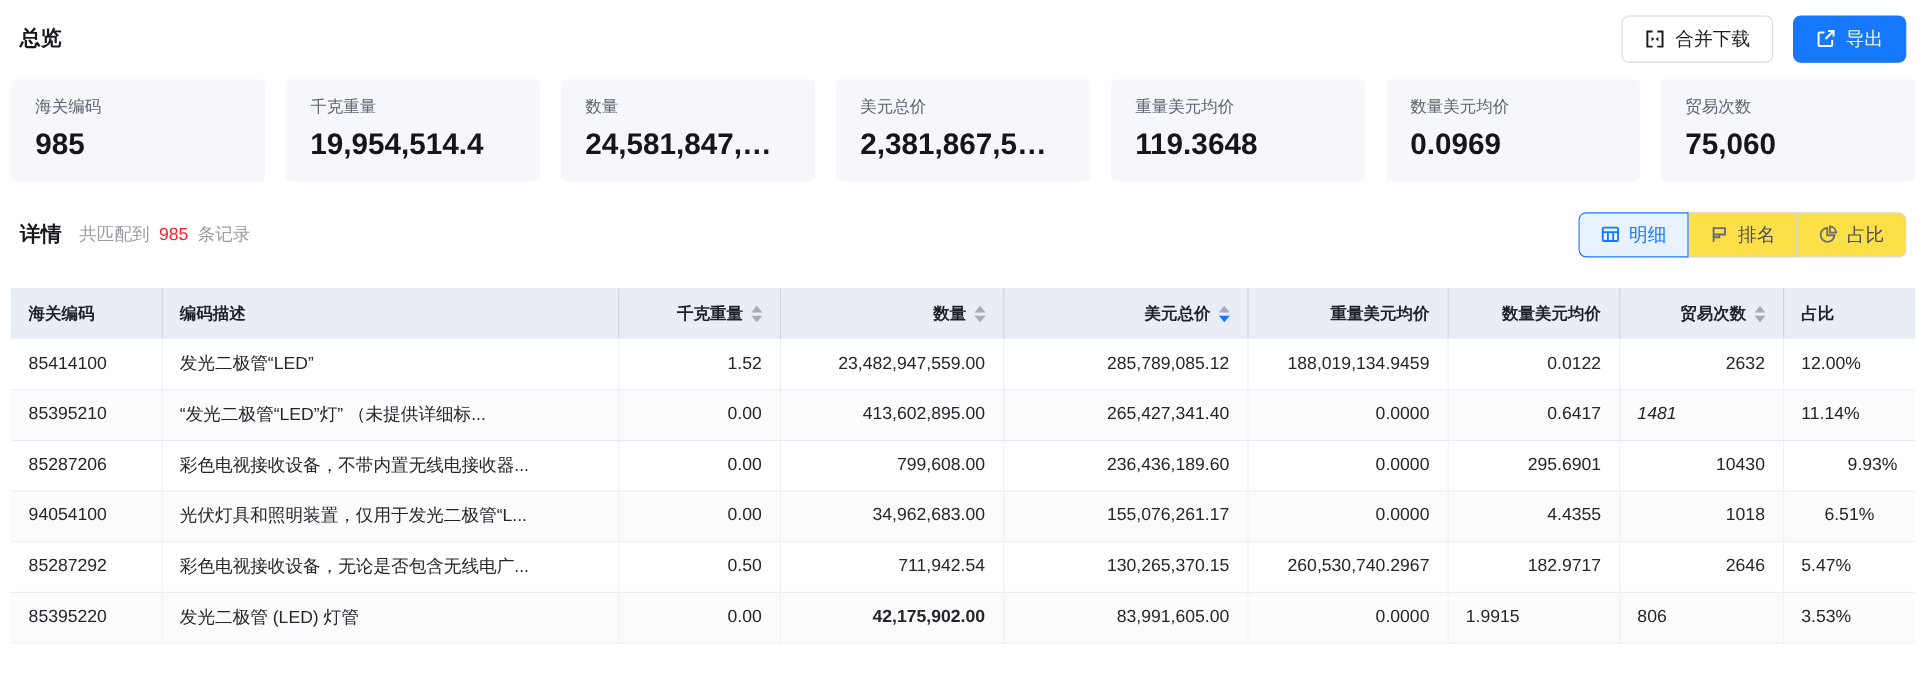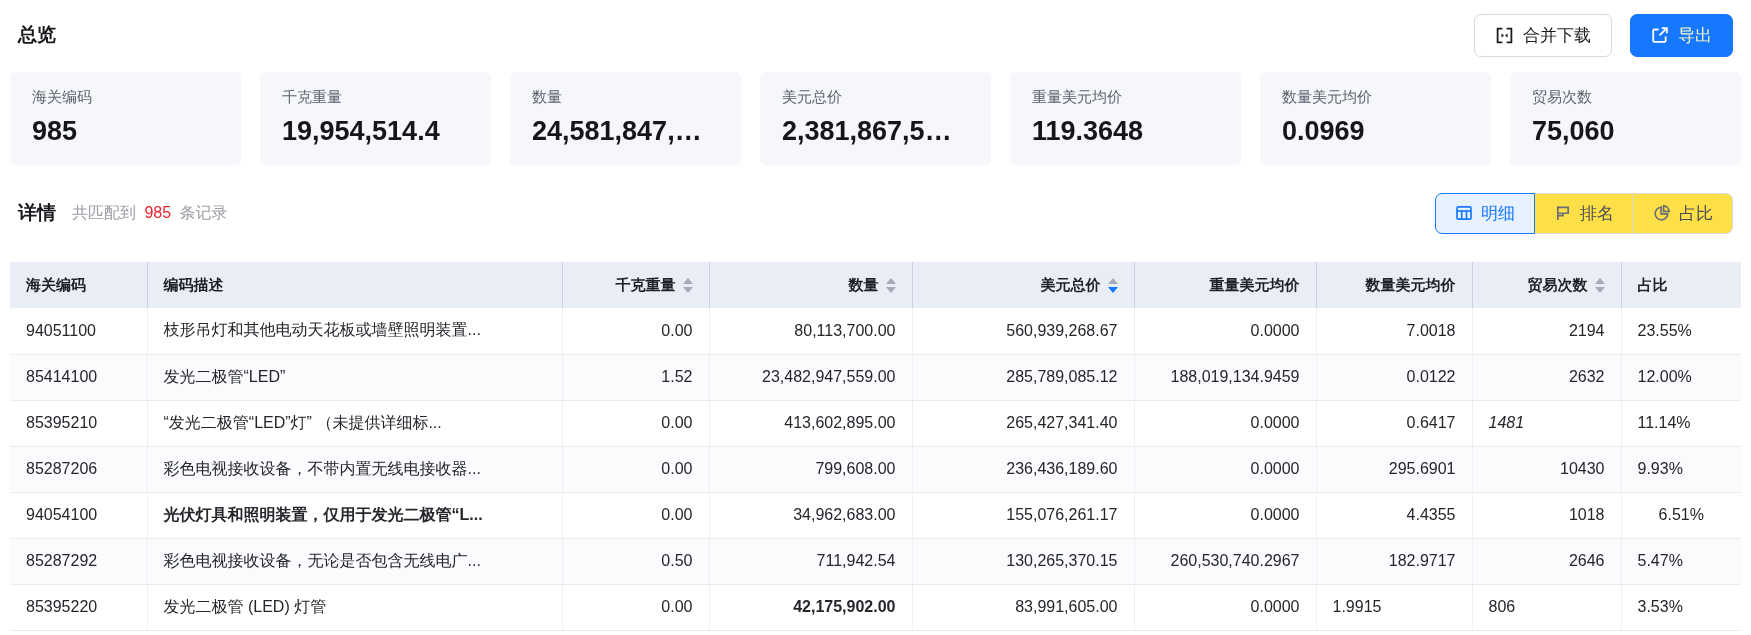--- a/index.html
+++ b/index.html
@@ -247,17 +247,6 @@
     </thead>
     <tbody>
         <tr>
-          <td style="text-align: left;">94051100</td>
-          <td style="text-align: left;">枝形吊灯和其他电动天花板或墙壁照明装置...</td>
-          <td style="text-align: right;">0.00</td>
-          <td style="text-align: right;">80,113,700.00</td>
-          <td style="text-align: right;">560,939,268.67</td>
-          <td style="text-align: right;">0.0000</td>
-          <td style="text-align: right;">7.0018</td>
-          <td style="text-align: right;">2194</td>
-          <td style="text-align: left;">23.55%</td>
-        </tr>
-        <tr>
           <td style="text-align: left;">85414100</td>
           <td style="text-align: left;">发光二极管“LED”</td>
           <td style="text-align: right;">1.52</td>

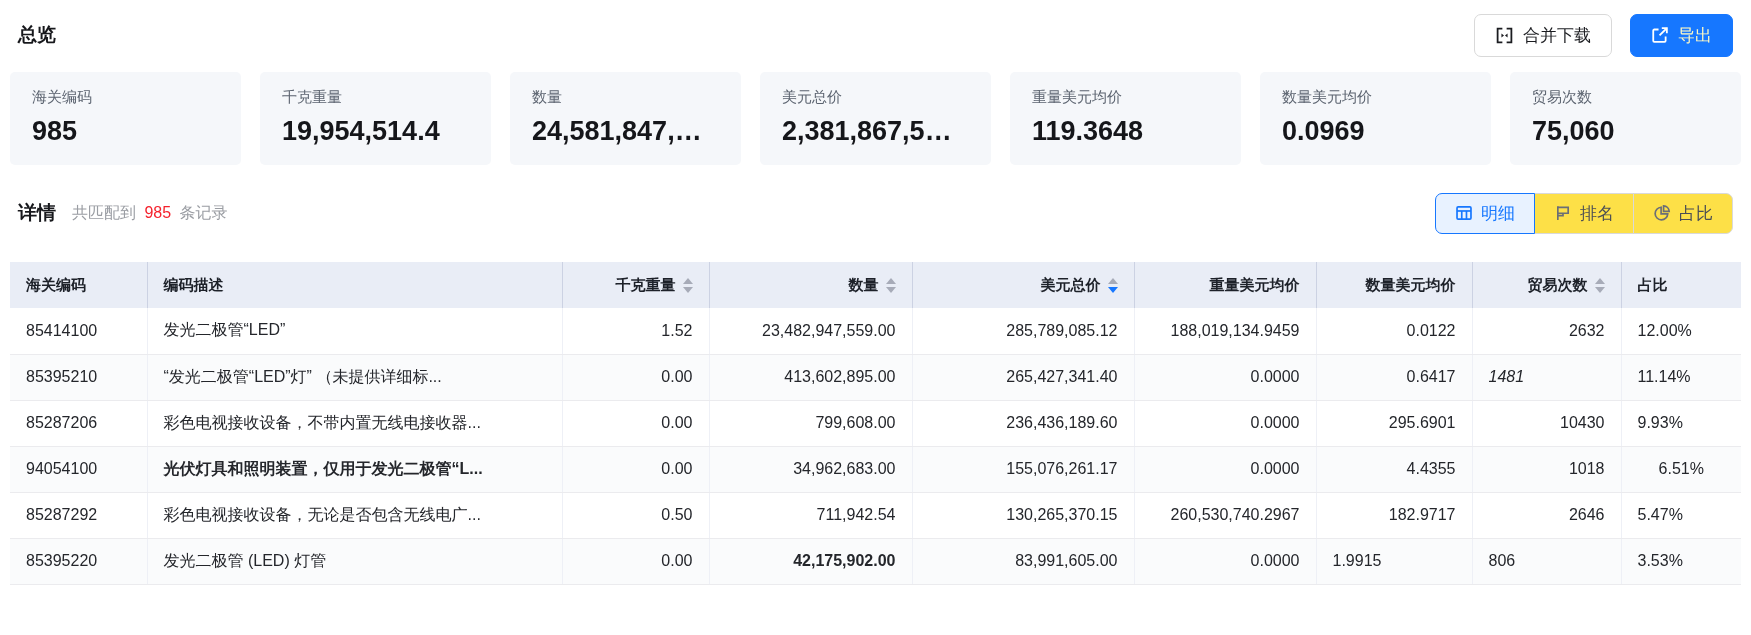--- a/index.html
+++ b/index.html
@@ -277,7 +277,7 @@
           <td style="text-align: right;">0.0000</td>
           <td style="text-align: right;">295.6901</td>
           <td style="text-align: right;">10430</td>
-          <td style="text-align: left;">9.93%</td>
+          <td style="text-align: right;">9.93%</td>
         </tr>
         <tr>
           <td style="text-align: left;">94054100</td>

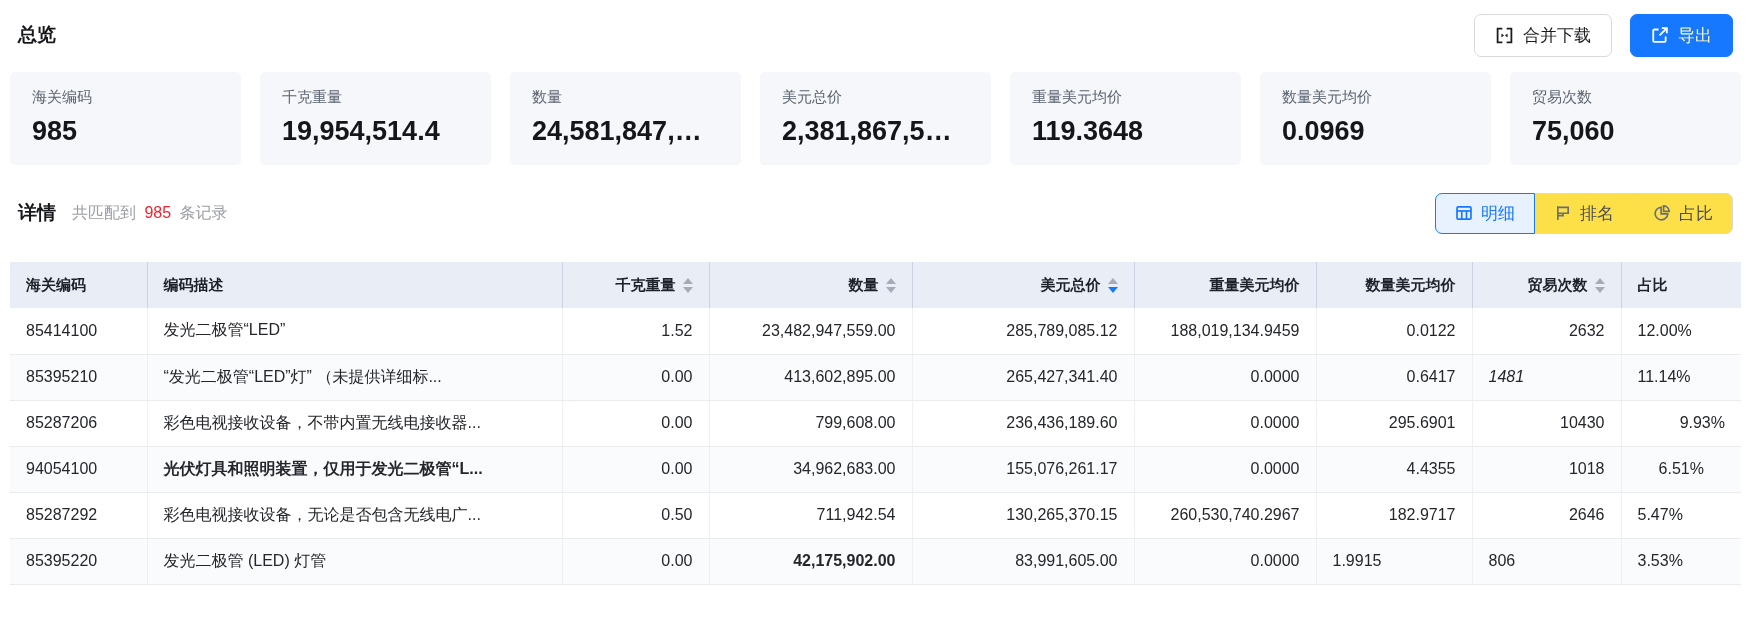--- a/index.html
+++ b/index.html
@@ -281,7 +281,7 @@
         </tr>
         <tr>
           <td style="text-align: left;">94054100</td>
-          <td style="text-align: left; font-weight: bold;">光伏灯具和照明装置，仅用于发光二极管“L...</td>
+          <td style="text-align: left;">光伏灯具和照明装置，仅用于发光二极管“L...</td>
           <td style="text-align: right;">0.00</td>
           <td style="text-align: right;">34,962,683.00</td>
           <td style="text-align: right;">155,076,261.17</td>

